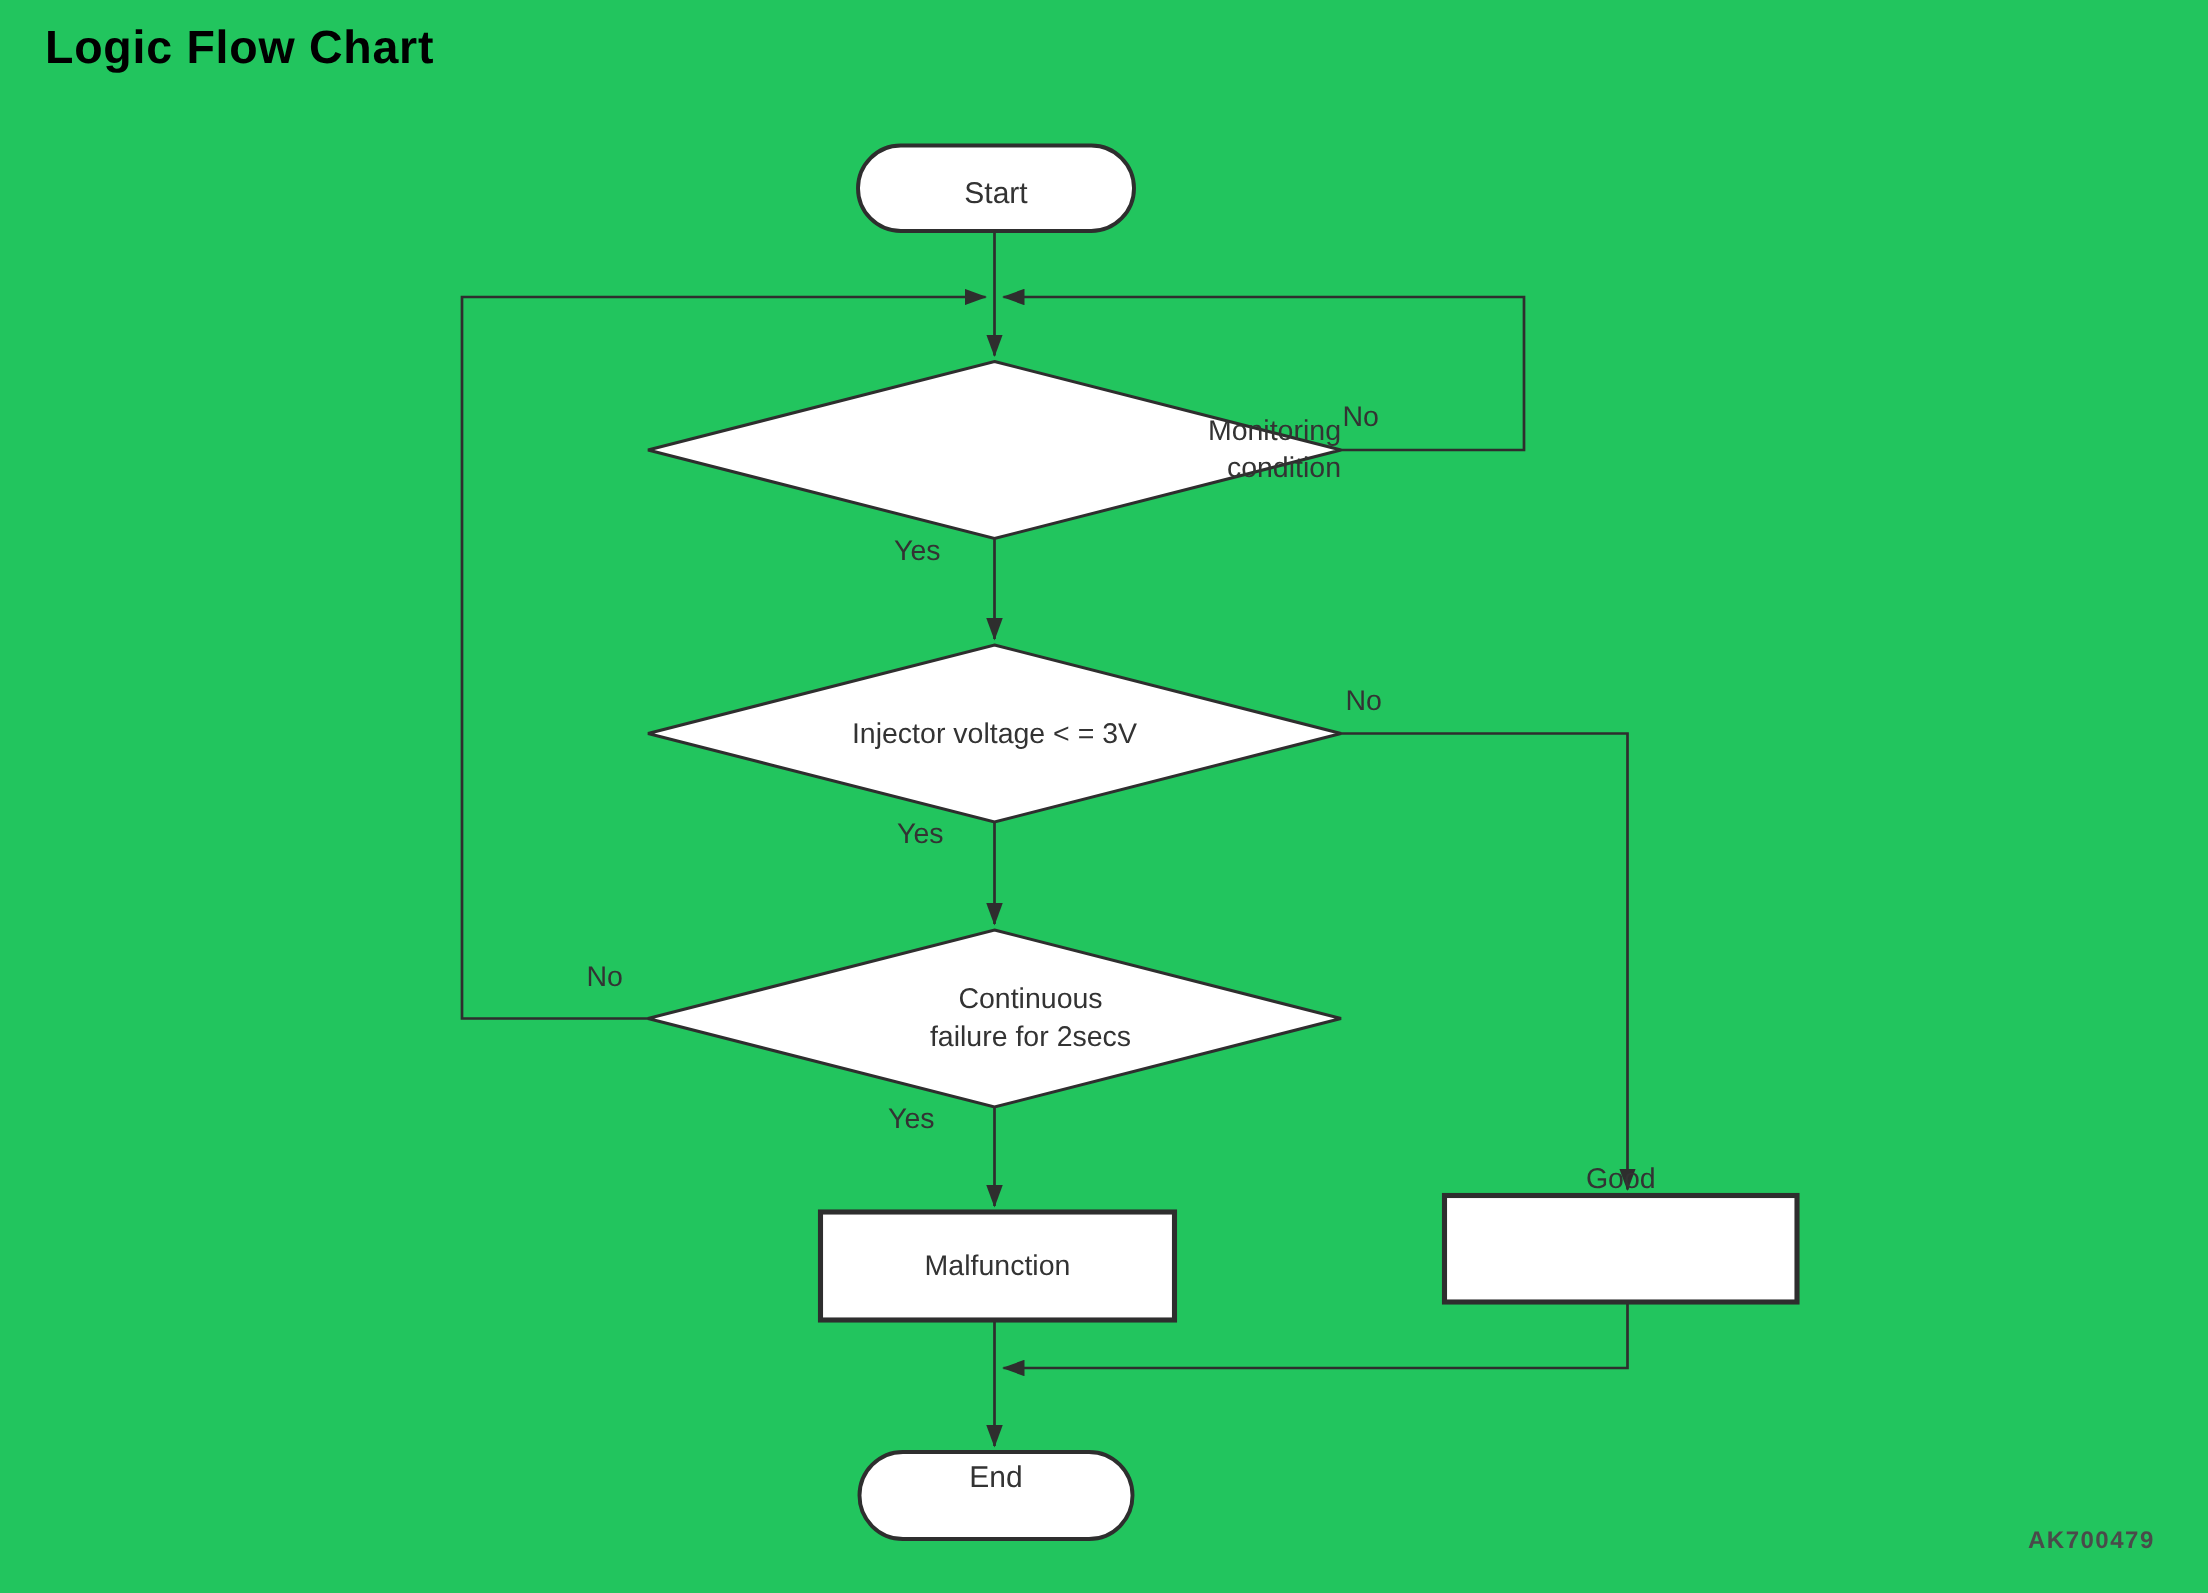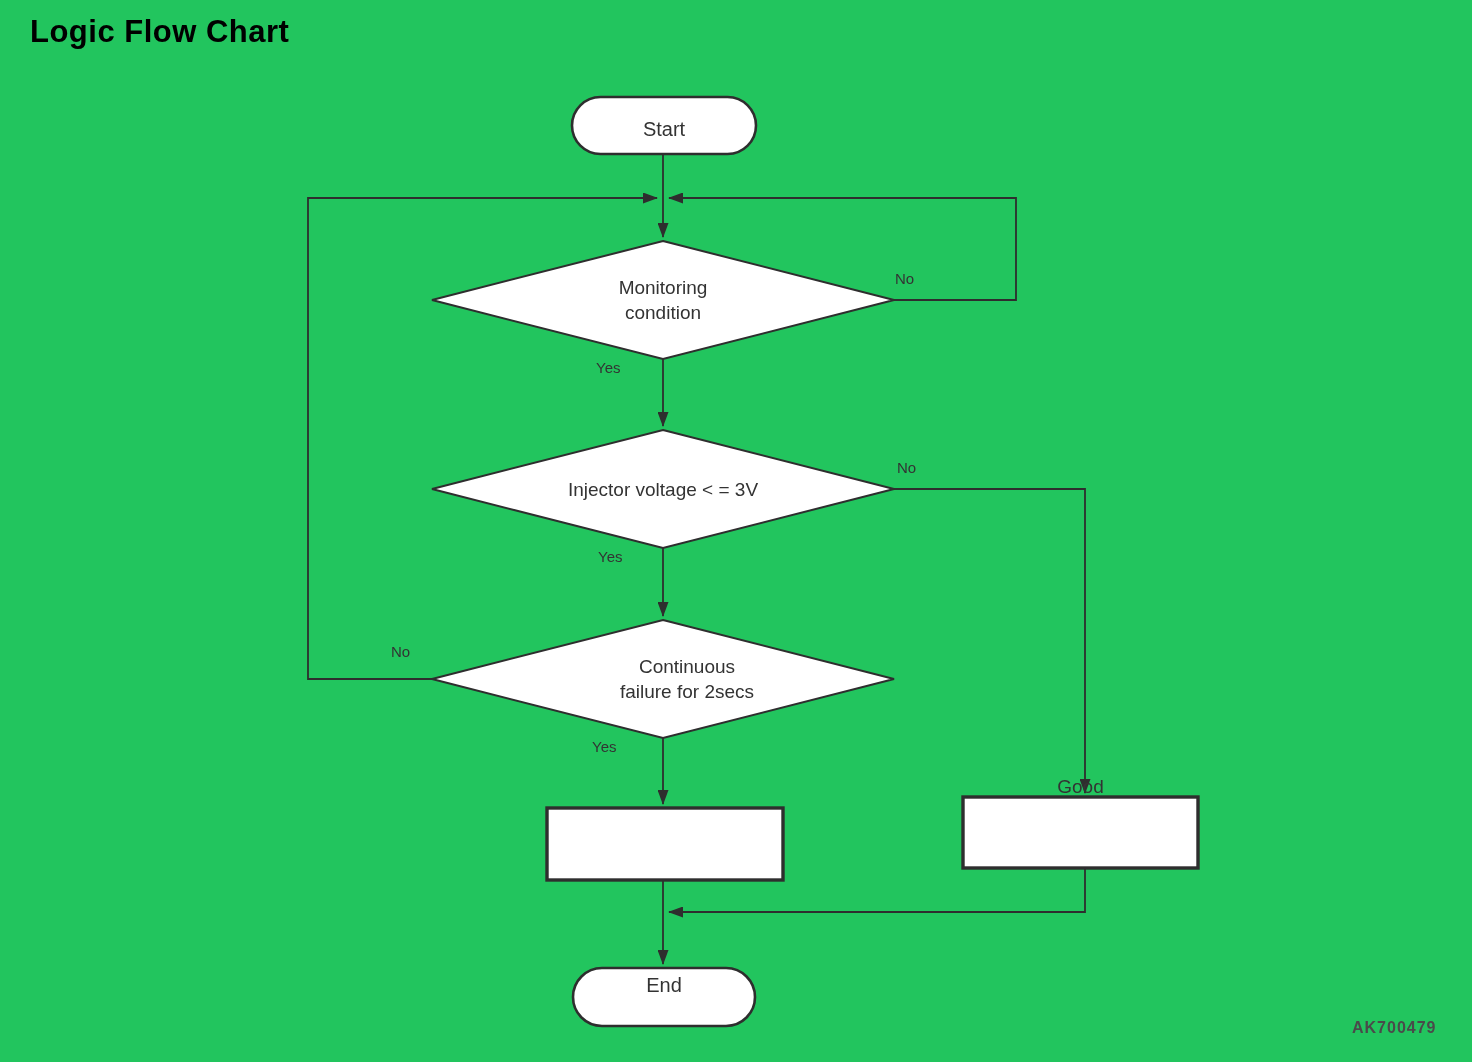--- a/index.html
+++ b/index.html
@@ -114,7 +114,7 @@
     <span>Start</span>
   </div>
 
-  <div class="nlabel" style="left:432px; top:241px; width:462px; height:118px;">
+  <div class="nlabel" style="left:432px; top:241px; width:462px; height:118px;align-items:flex-end;">
     <span>Monitoring</span>
     <span>condition</span>
   </div>

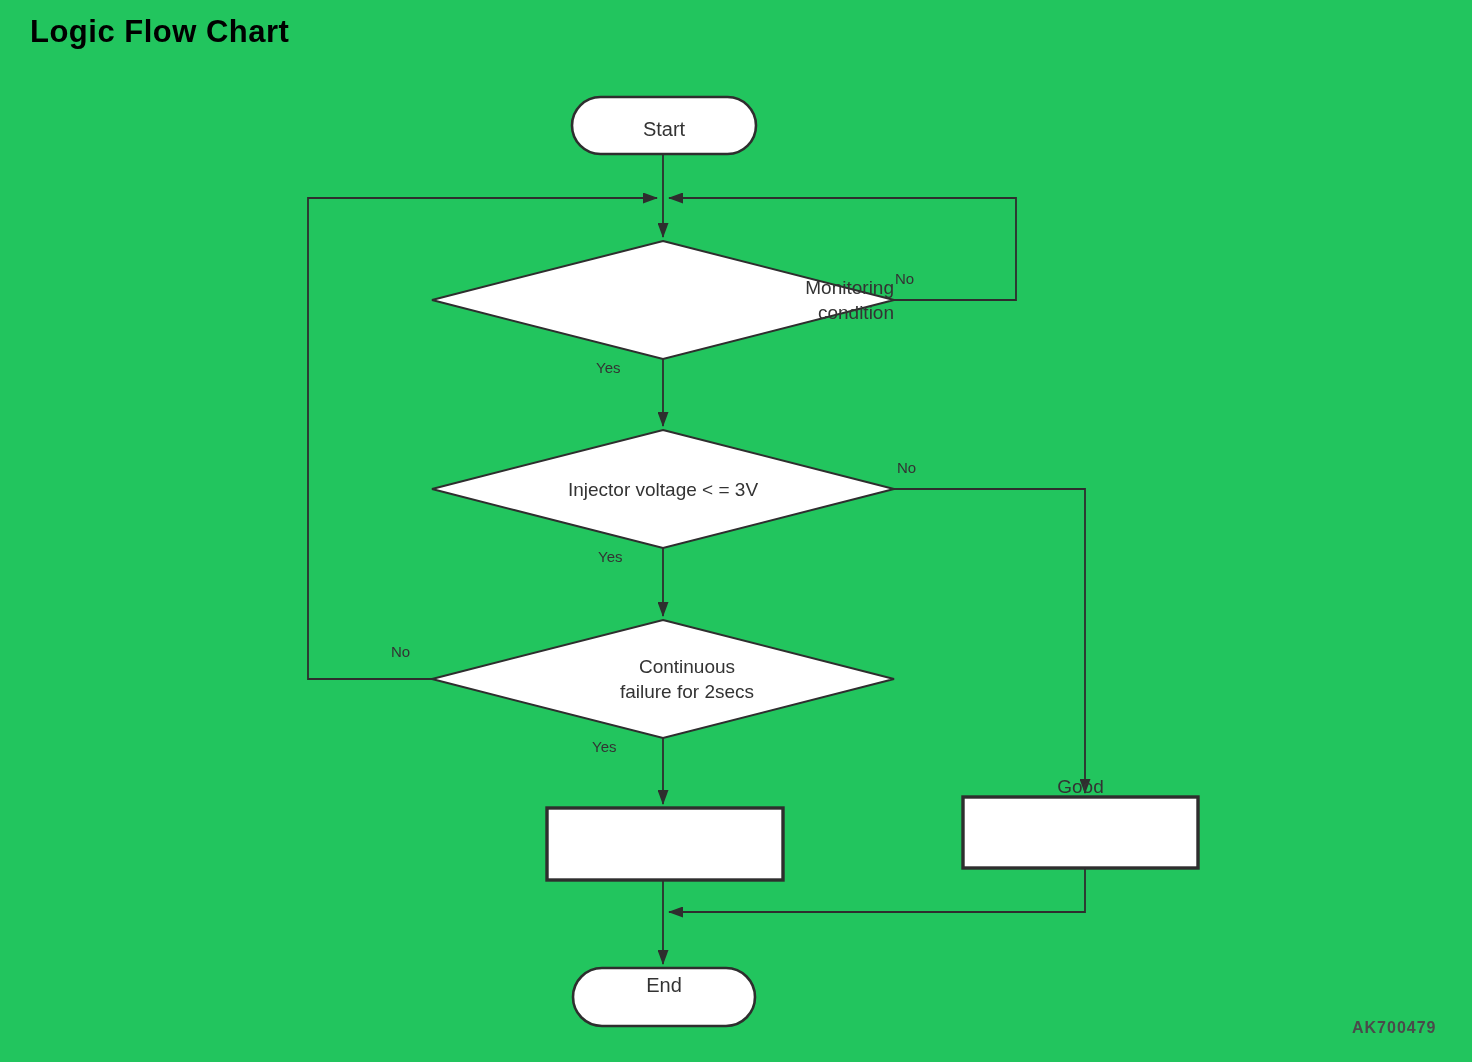--- a/index.html
+++ b/index.html
@@ -59,7 +59,7 @@
   .elabel {
     position: absolute;
     color: #333333;
-    font-size: 15px;
+    font-size: 19px;
     line-height: 22px;
     pointer-events: none;
   }

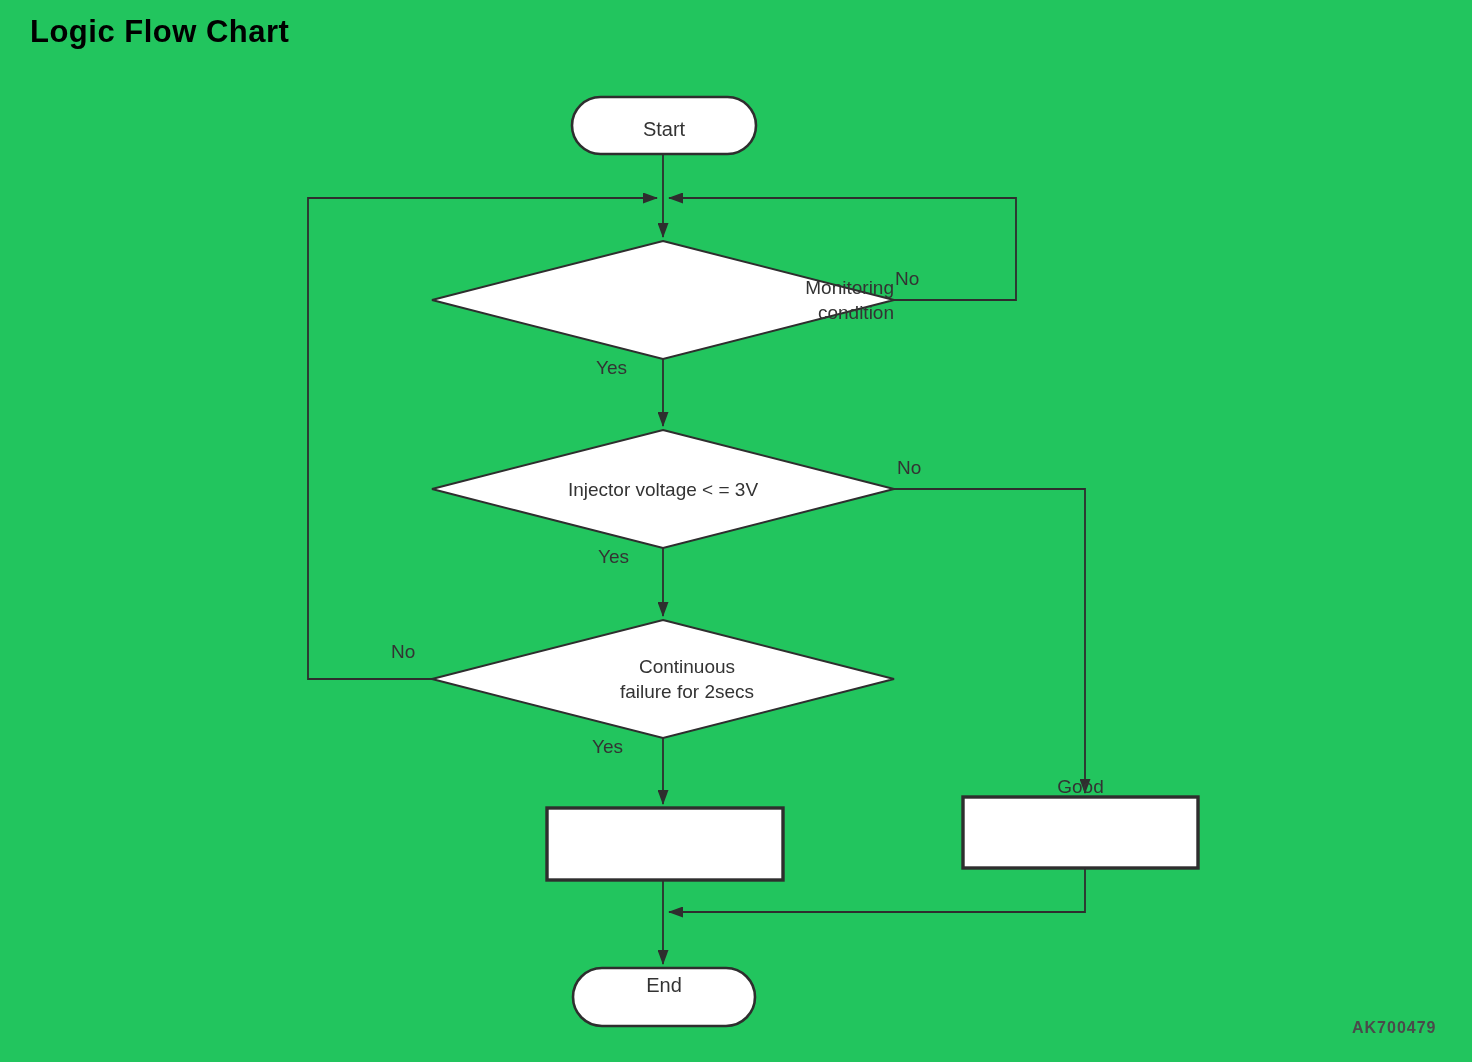--- a/index.html
+++ b/index.html
@@ -128,6 +128,9 @@
     <span>failure for 2secs</span>
   </div>
 
+  <div class="nlabel" style="left:547px; top:808px; width:236px; height:72px;">
+    <span>Malfunction</span>
+  </div>
 
   <div class="nlabel" style="left:963px; top:751px; width:235px; height:71px;">
     <span>Good</span>

